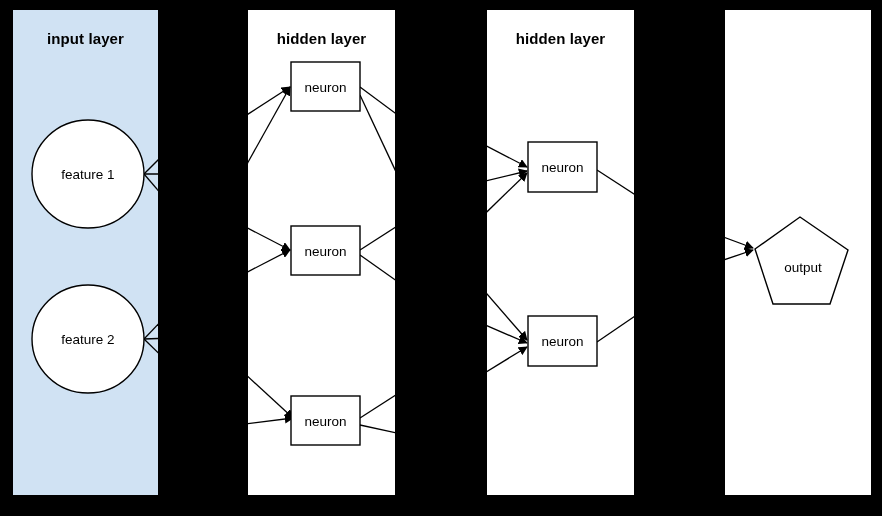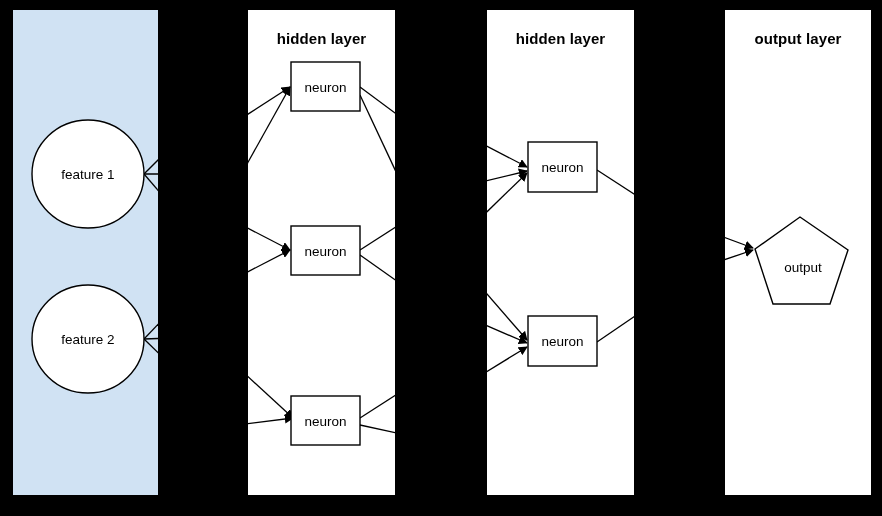--- a/index.html
+++ b/index.html
@@ -59,6 +59,7 @@
 <div id="canvas">
 
   <div class="layer-box" style="left:13px; top:10px; width:145px; height:485px; background:#d0e2f3;">
+    <div class="layer-title" style="top:20px;">input layer</div>
     <svg class="layer-svg" width="145" height="485">
       <defs>
         <marker id="ah1" viewBox="0 0 10 10" refX="9" refY="5" markerWidth="7" markerHeight="7" orient="auto-start-reverse">

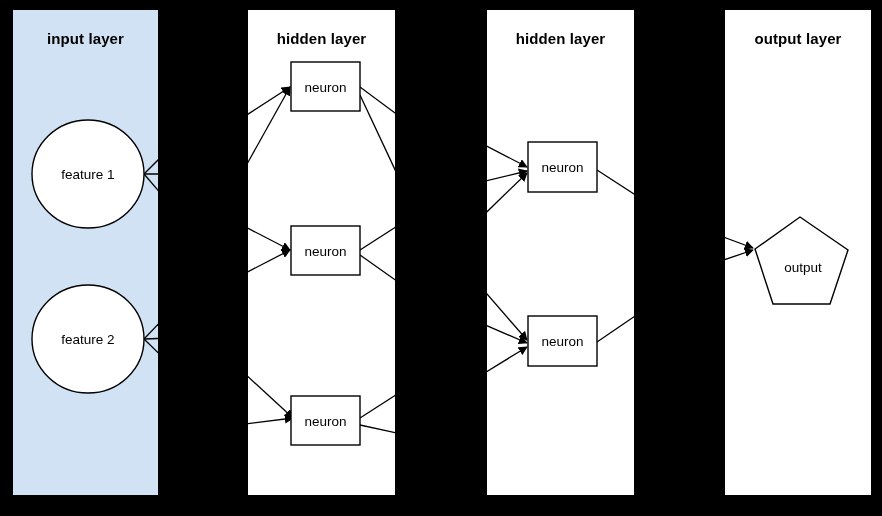--- a/index.html
+++ b/index.html
@@ -142,7 +142,6 @@
   </div>
 
   <div class="layer-box" style="left:725px; top:10px; width:146px; height:485px; background:#ffffff;">
-    <div class="layer-title" style="top:20px;">output layer</div>
     <svg class="layer-svg" width="146" height="485">
       <defs>
         <marker id="ah4" viewBox="0 0 10 10" refX="9" refY="5" markerWidth="7" markerHeight="7" orient="auto-start-reverse">

